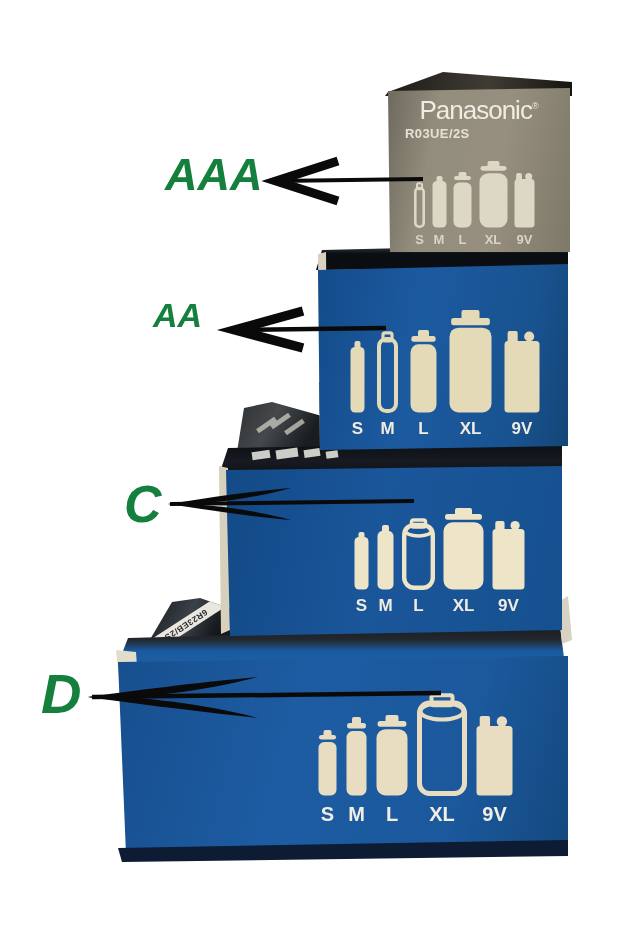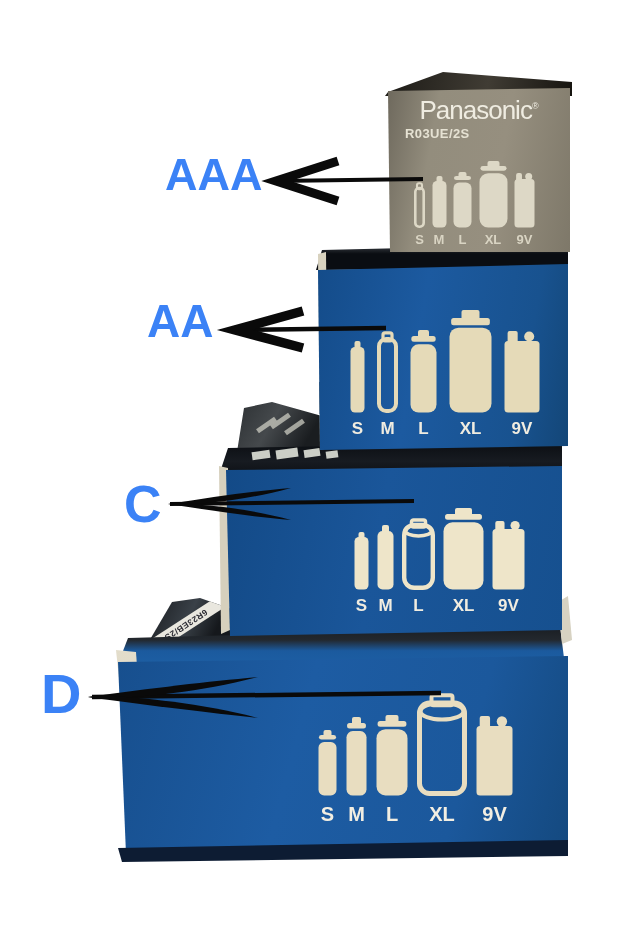--- a/index.html
+++ b/index.html
@@ -10,8 +10,8 @@
   .abs{position:absolute;}
   
   .size-callout{
-    position:absolute;color:#3b82f6;font-weight:bold;line-height:1;
-    font-family:"Liberation Sans",sans-serif;letter-spacing:0px;z-index:40;
+    position:absolute;color:#15803d;font-weight:bold;line-height:1;
+    font-family:"Liberation Sans",sans-serif;letter-spacing:0px;z-index:40;font-style:italic;
   }
   
   .face{position:absolute;}

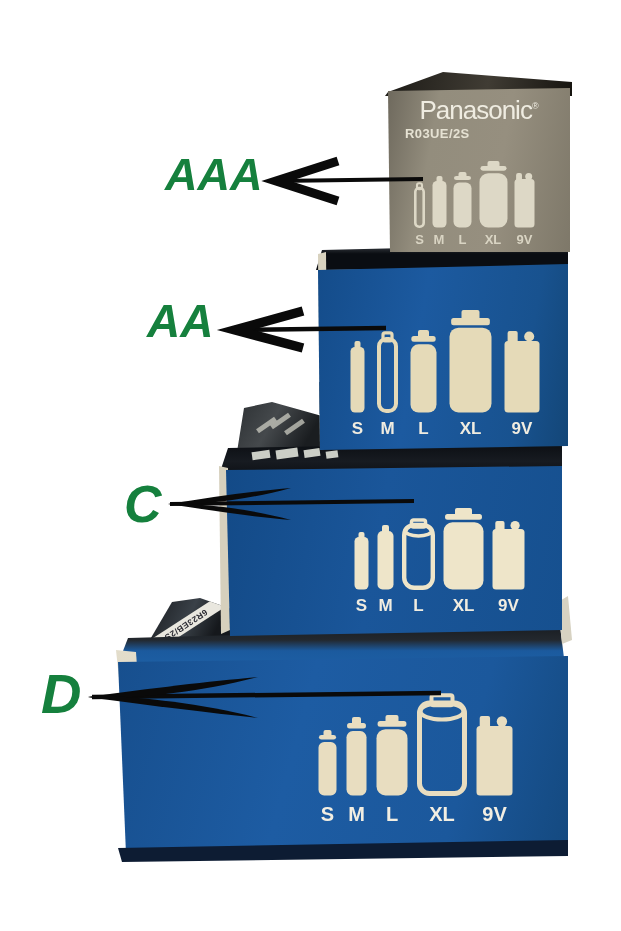--- a/index.html
+++ b/index.html
@@ -316,7 +316,7 @@
   </svg>
 
   <div class="size-callout" style="left:165px;top:152px;font-size:45px;">AAA</div>
-  <div class="size-callout" style="left:147px;top:298px;font-size:46px;">AA</div>
+  <div class="size-callout" style="left:153px;top:298px;font-size:34px;">AA</div>
   <div class="size-callout" style="left:124px;top:478px;font-size:52px;">C</div>
   <div class="size-callout" style="left:41px;top:666px;font-size:56px;">D</div>
 

